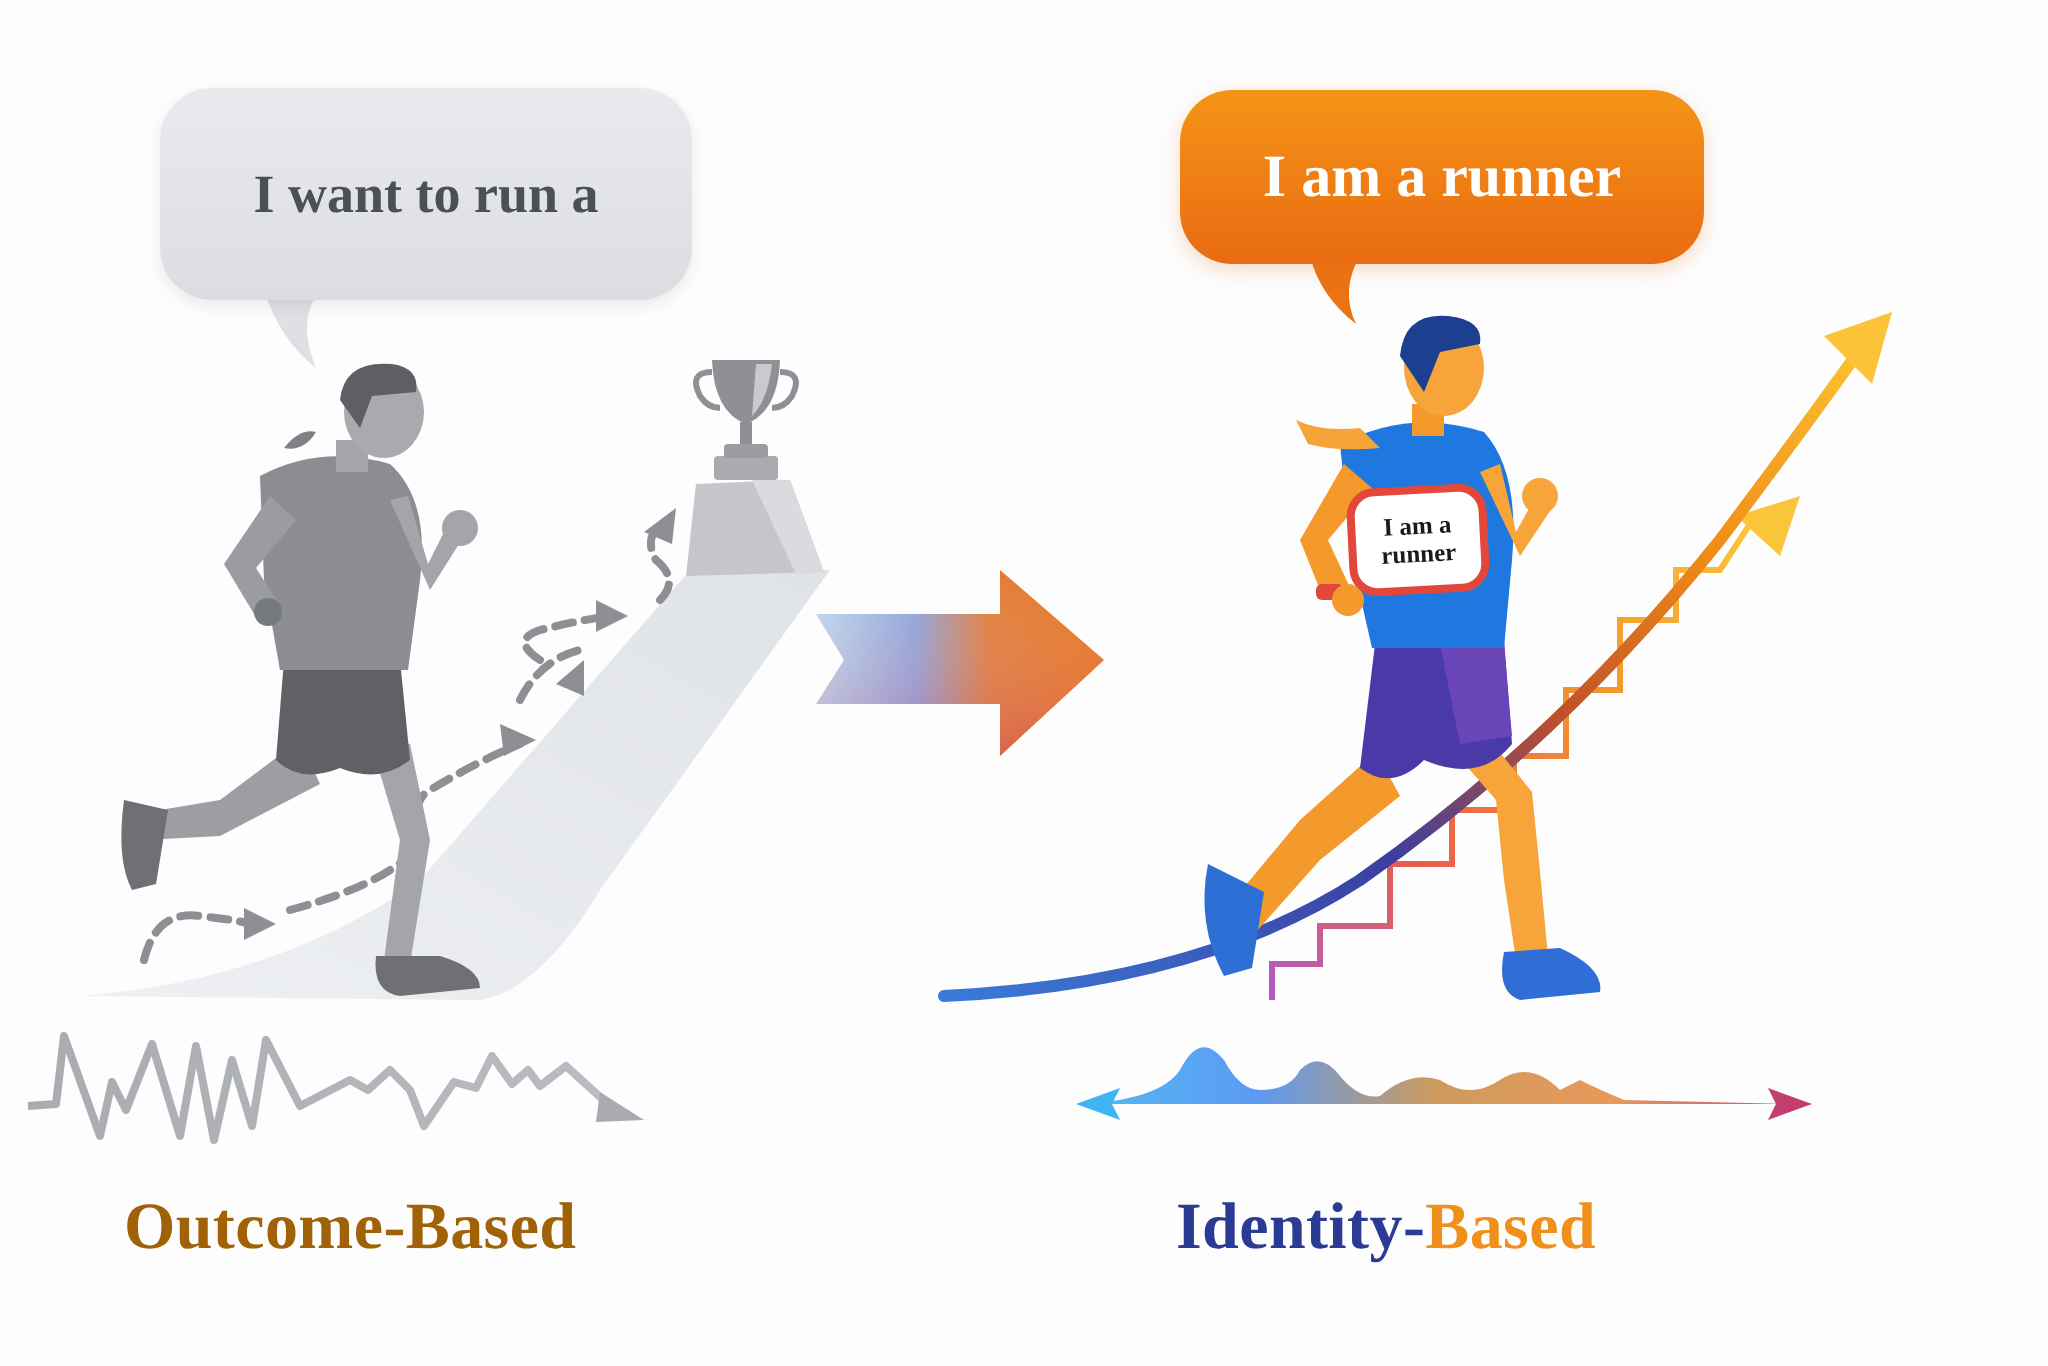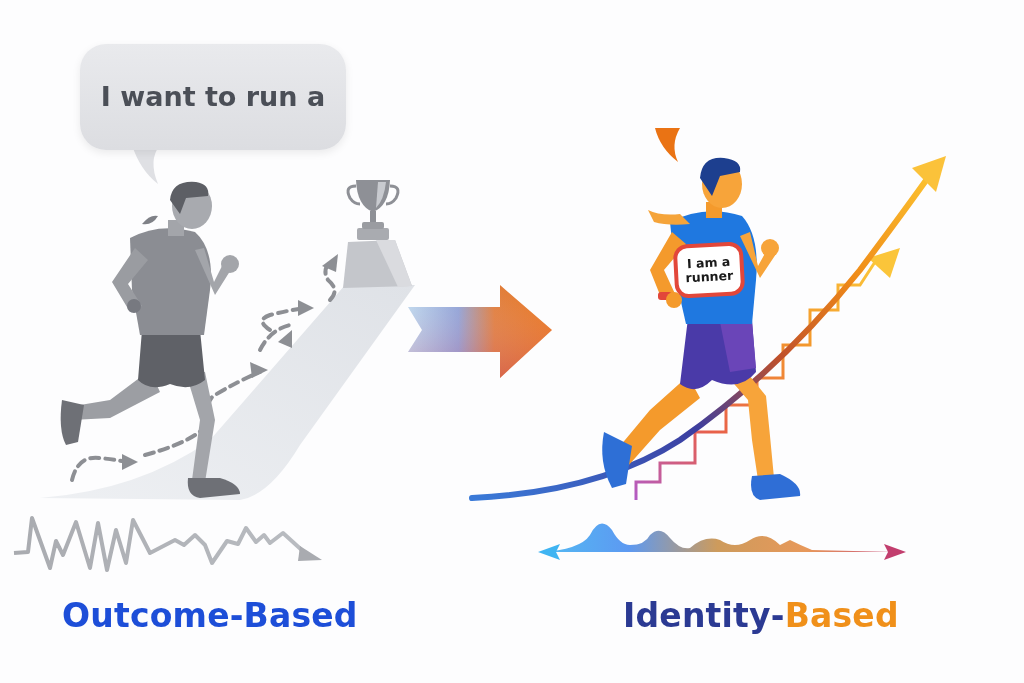--- a/index.html
+++ b/index.html
@@ -9,7 +9,7 @@
     font-family: "DejaVu Sans", sans-serif;
     position: relative;
   }
-  .stage { position: absolute; left: 0; top: 0; width: 1024px; height: 683px; }
+  .stage { position: absolute; left: 0; top: 0; width: 1024px; height: 683px; font-family: Liberation Serif, serif; }
   svg.art { position: absolute; left: 0; top: 0; }
 
   .bubble {

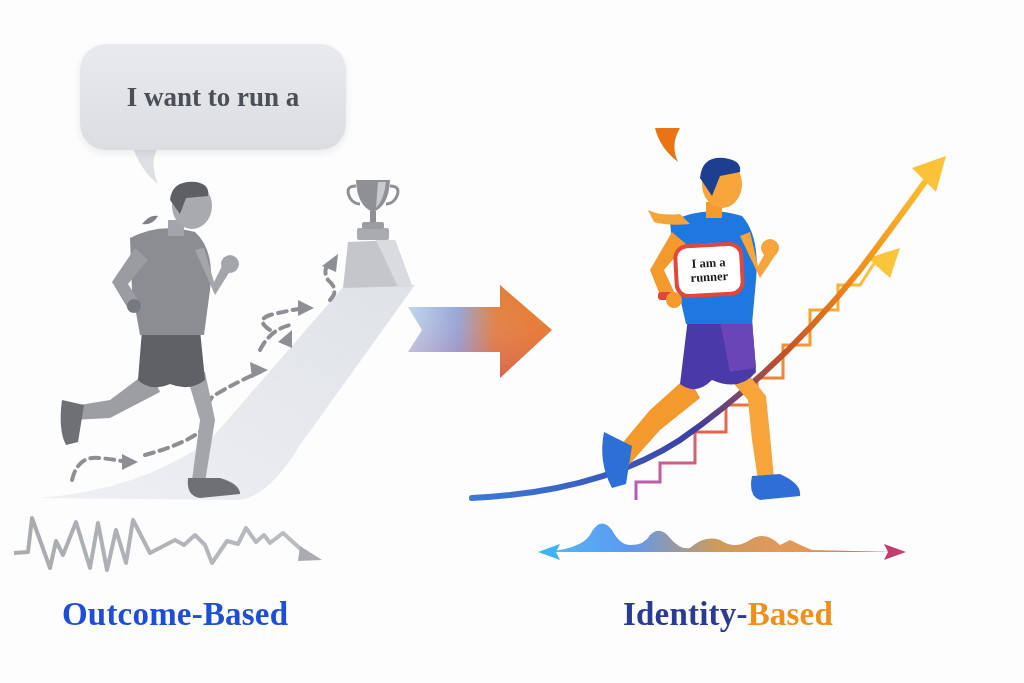--- a/index.html
+++ b/index.html
@@ -209,6 +209,9 @@
     </div>
   </div>
 
+  <div class="bubble bubble-right">
+    <span>I am a runner</span>
+  </div>
 
   <div class="bib">
     <div>

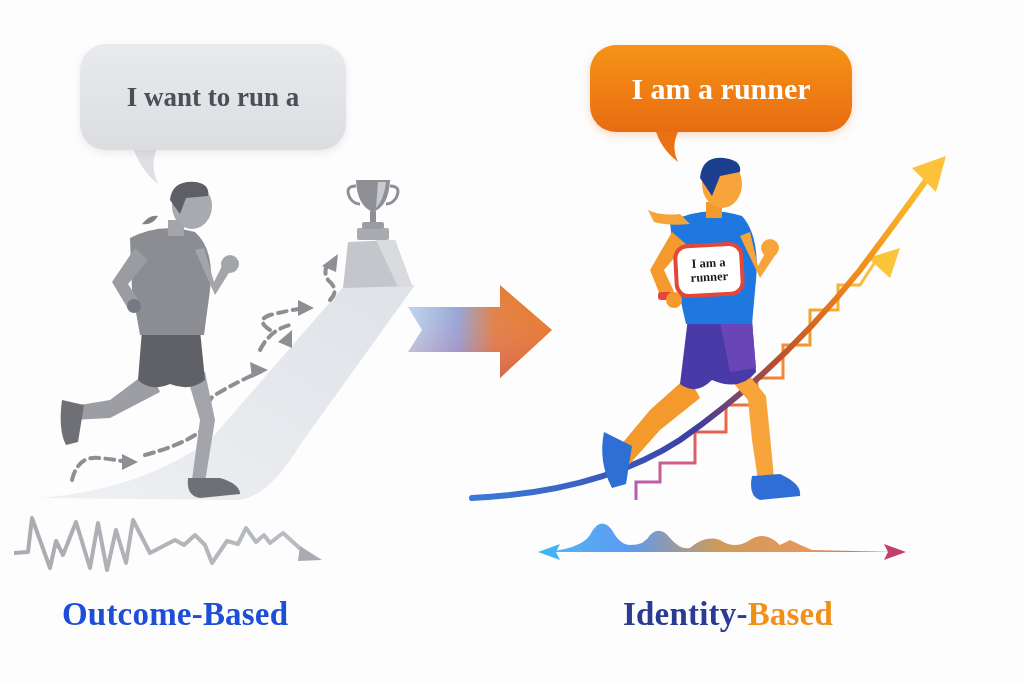--- a/index.html
+++ b/index.html
@@ -42,7 +42,7 @@
     position: absolute; top: 596px; font-size: 33px; font-weight: bold;
     letter-spacing: 0.2px;
   }
-  .caption-left { left: 62px; color: #1d4ed8; }
+  .caption-left { left: 62px; color: #a16207; }
   .caption-right { left: 588px; margin-left: 35px; }
   .caption-right .p1 { color: #2b3a93; }
   .caption-right .p2 { color: #f0901a; }

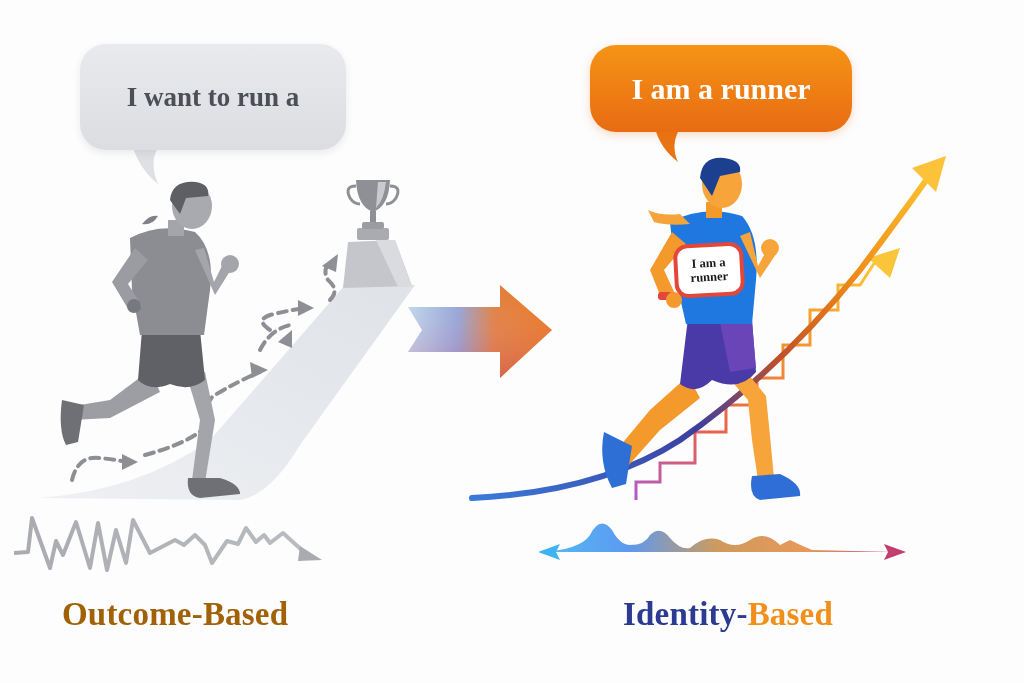--- a/index.html
+++ b/index.html
@@ -43,7 +43,7 @@
     letter-spacing: 0.2px;
   }
   .caption-left { left: 62px; color: #a16207; }
-  .caption-right { left: 588px; margin-left: 35px; }
+  .caption-right { left: 588px; }
   .caption-right .p1 { color: #2b3a93; }
   .caption-right .p2 { color: #f0901a; }
 </style>

